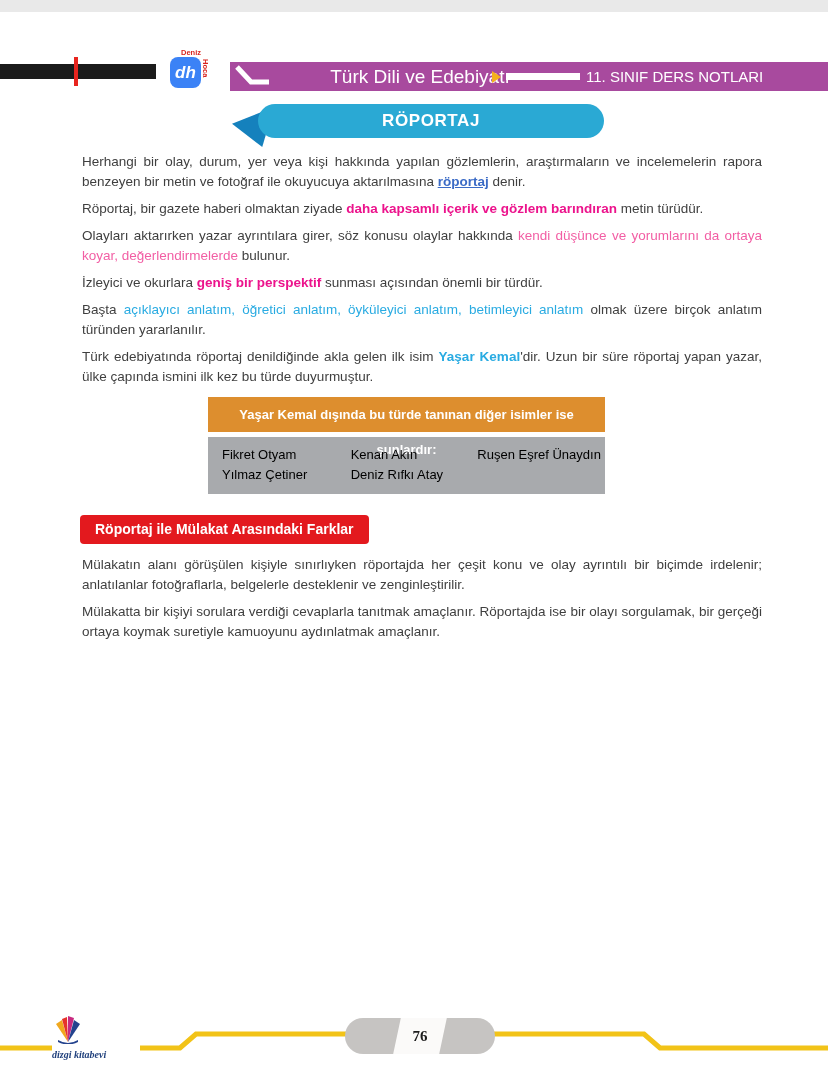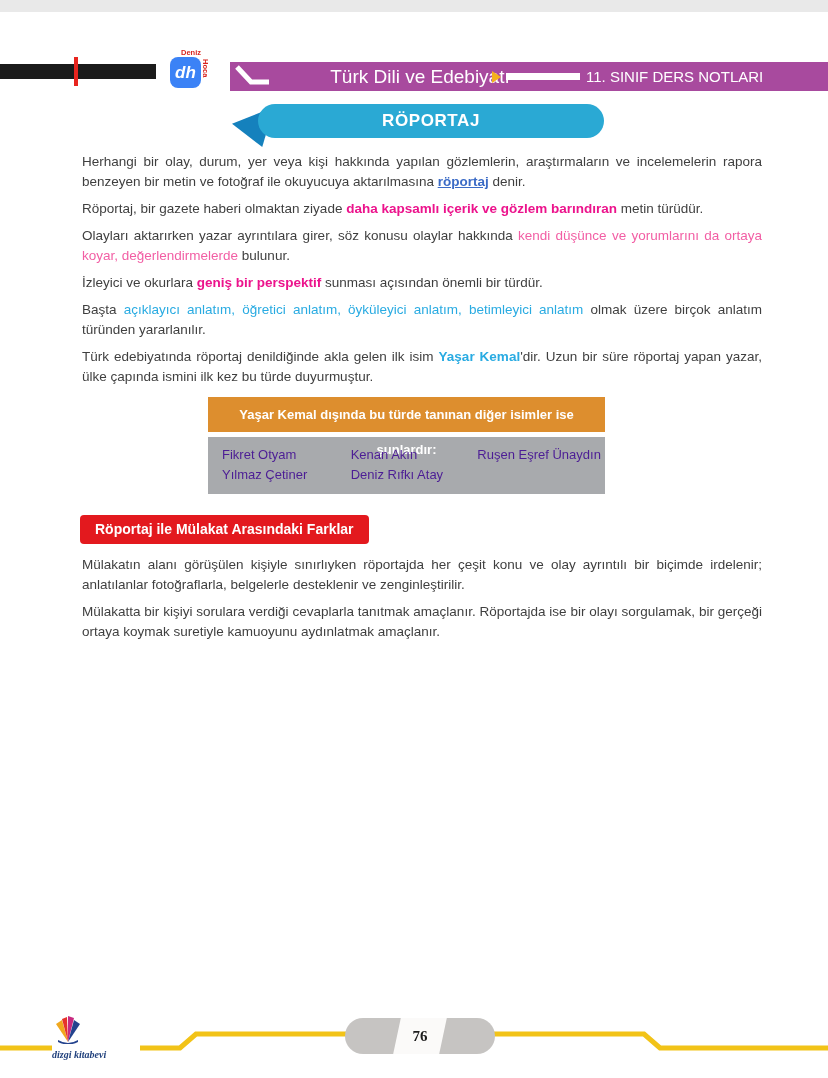--- a/index.html
+++ b/index.html
@@ -56,7 +56,7 @@
   .names-box { margin:10px 0 0 126px; width:397px; text-align:left; }
   .names-header { background:#dd8e2e; color:#fff; font-weight:bold; font-size:13px;
     text-align:center; height:35px; line-height:35px; }
-  .names-body { margin-top:5px; background:#a8aaad; color:#4c1d95; display:flex;
+  .names-body { margin-top:5px; background:#a8aaad; color:#000000; display:flex;
     padding:8px 4px 9px 14px; font-size:13px; line-height:20px; }
   .names-col-1 { width:130px; } .names-col-2 { width:128px; } .names-col-3 { width:125px; }
 

